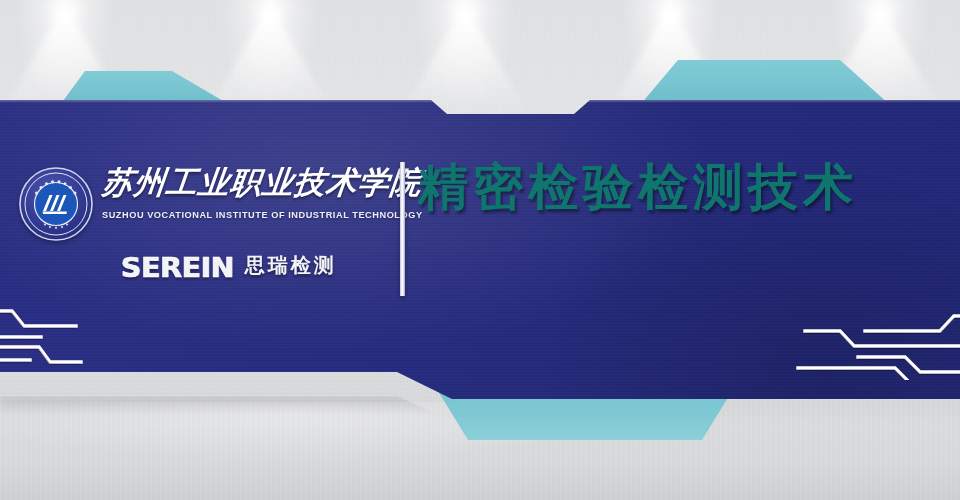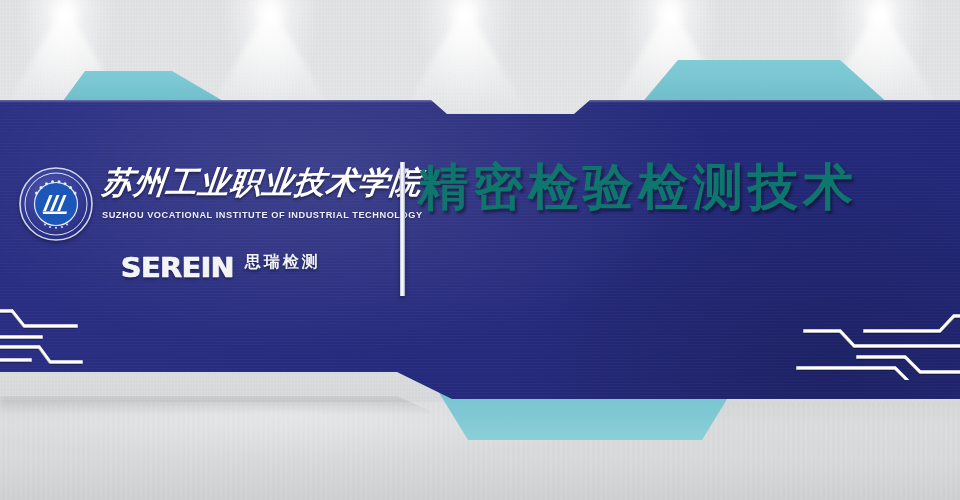--- a/index.html
+++ b/index.html
@@ -162,7 +162,7 @@
     -webkit-text-stroke:0.6px #ffffff;
   }
   #serein-cn{
-    font-size:16px; font-weight:700; color:#f2f3f7;
+    font-size:20px; font-weight:700; color:#f2f3f7;
     letter-spacing:3px;
     font-family:"DejaVu Sans","Liberation Sans",sans-serif;
     text-shadow:0 2px 3px rgba(0,0,0,.45);

